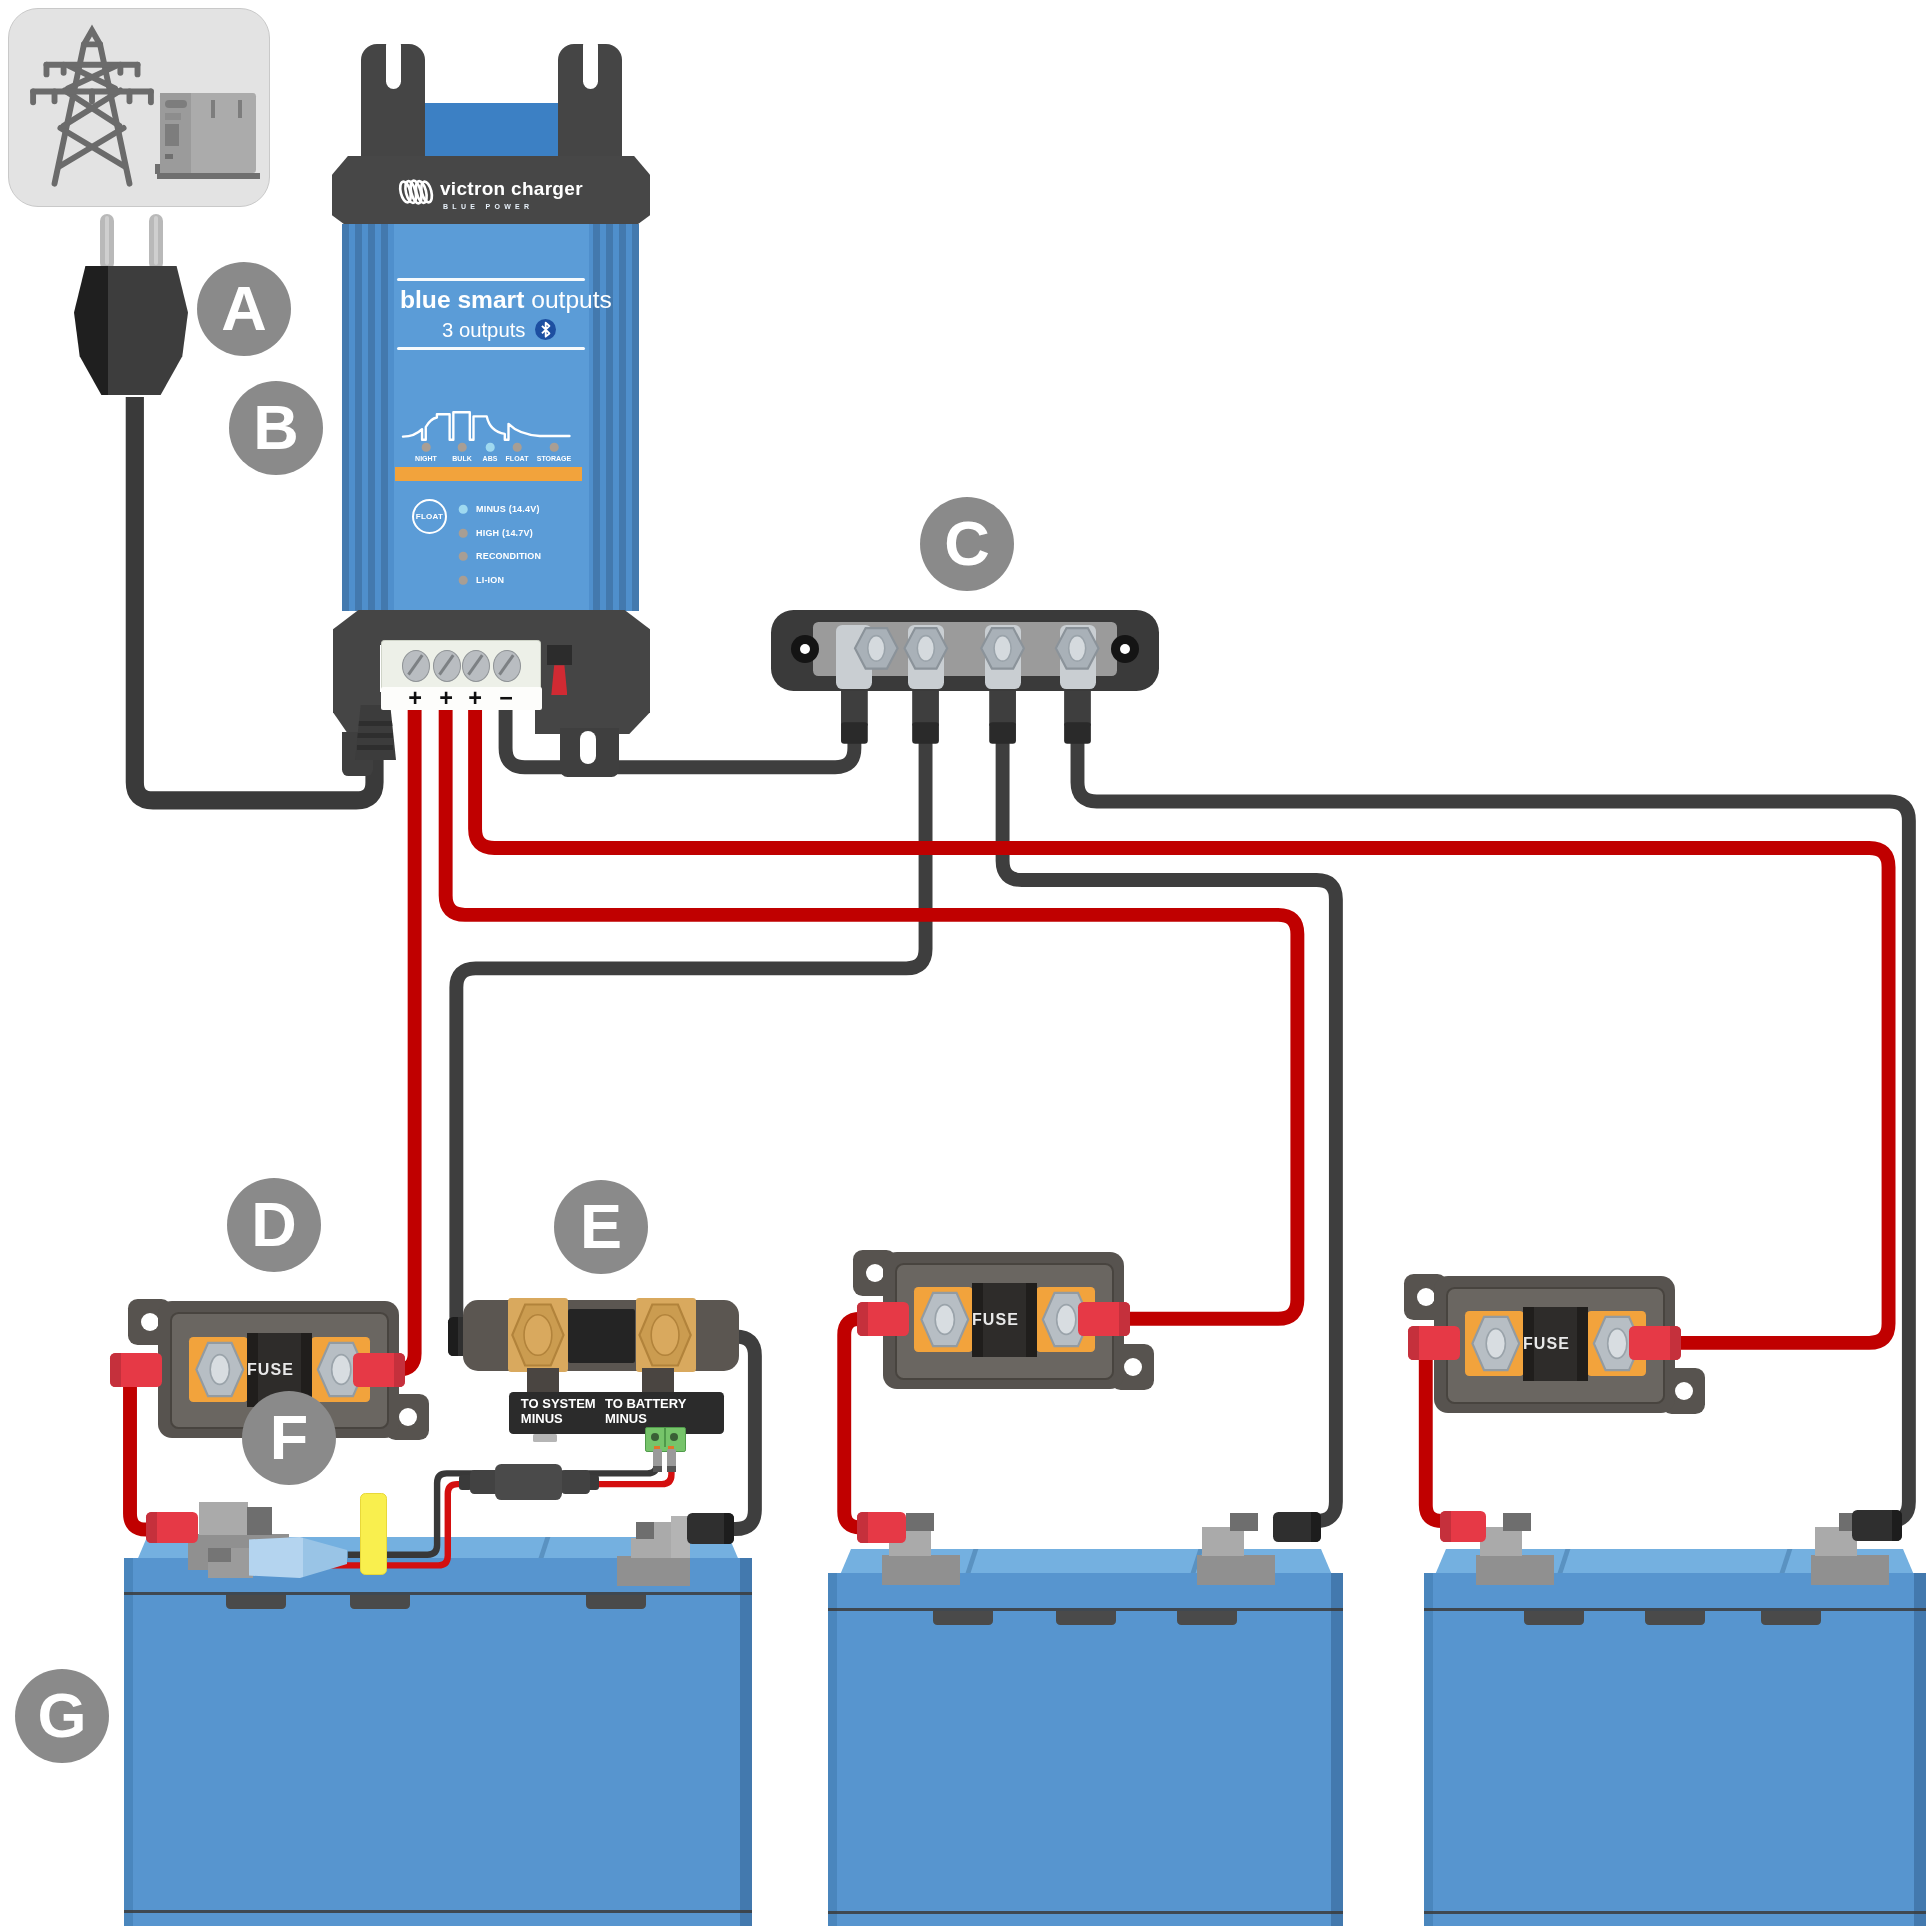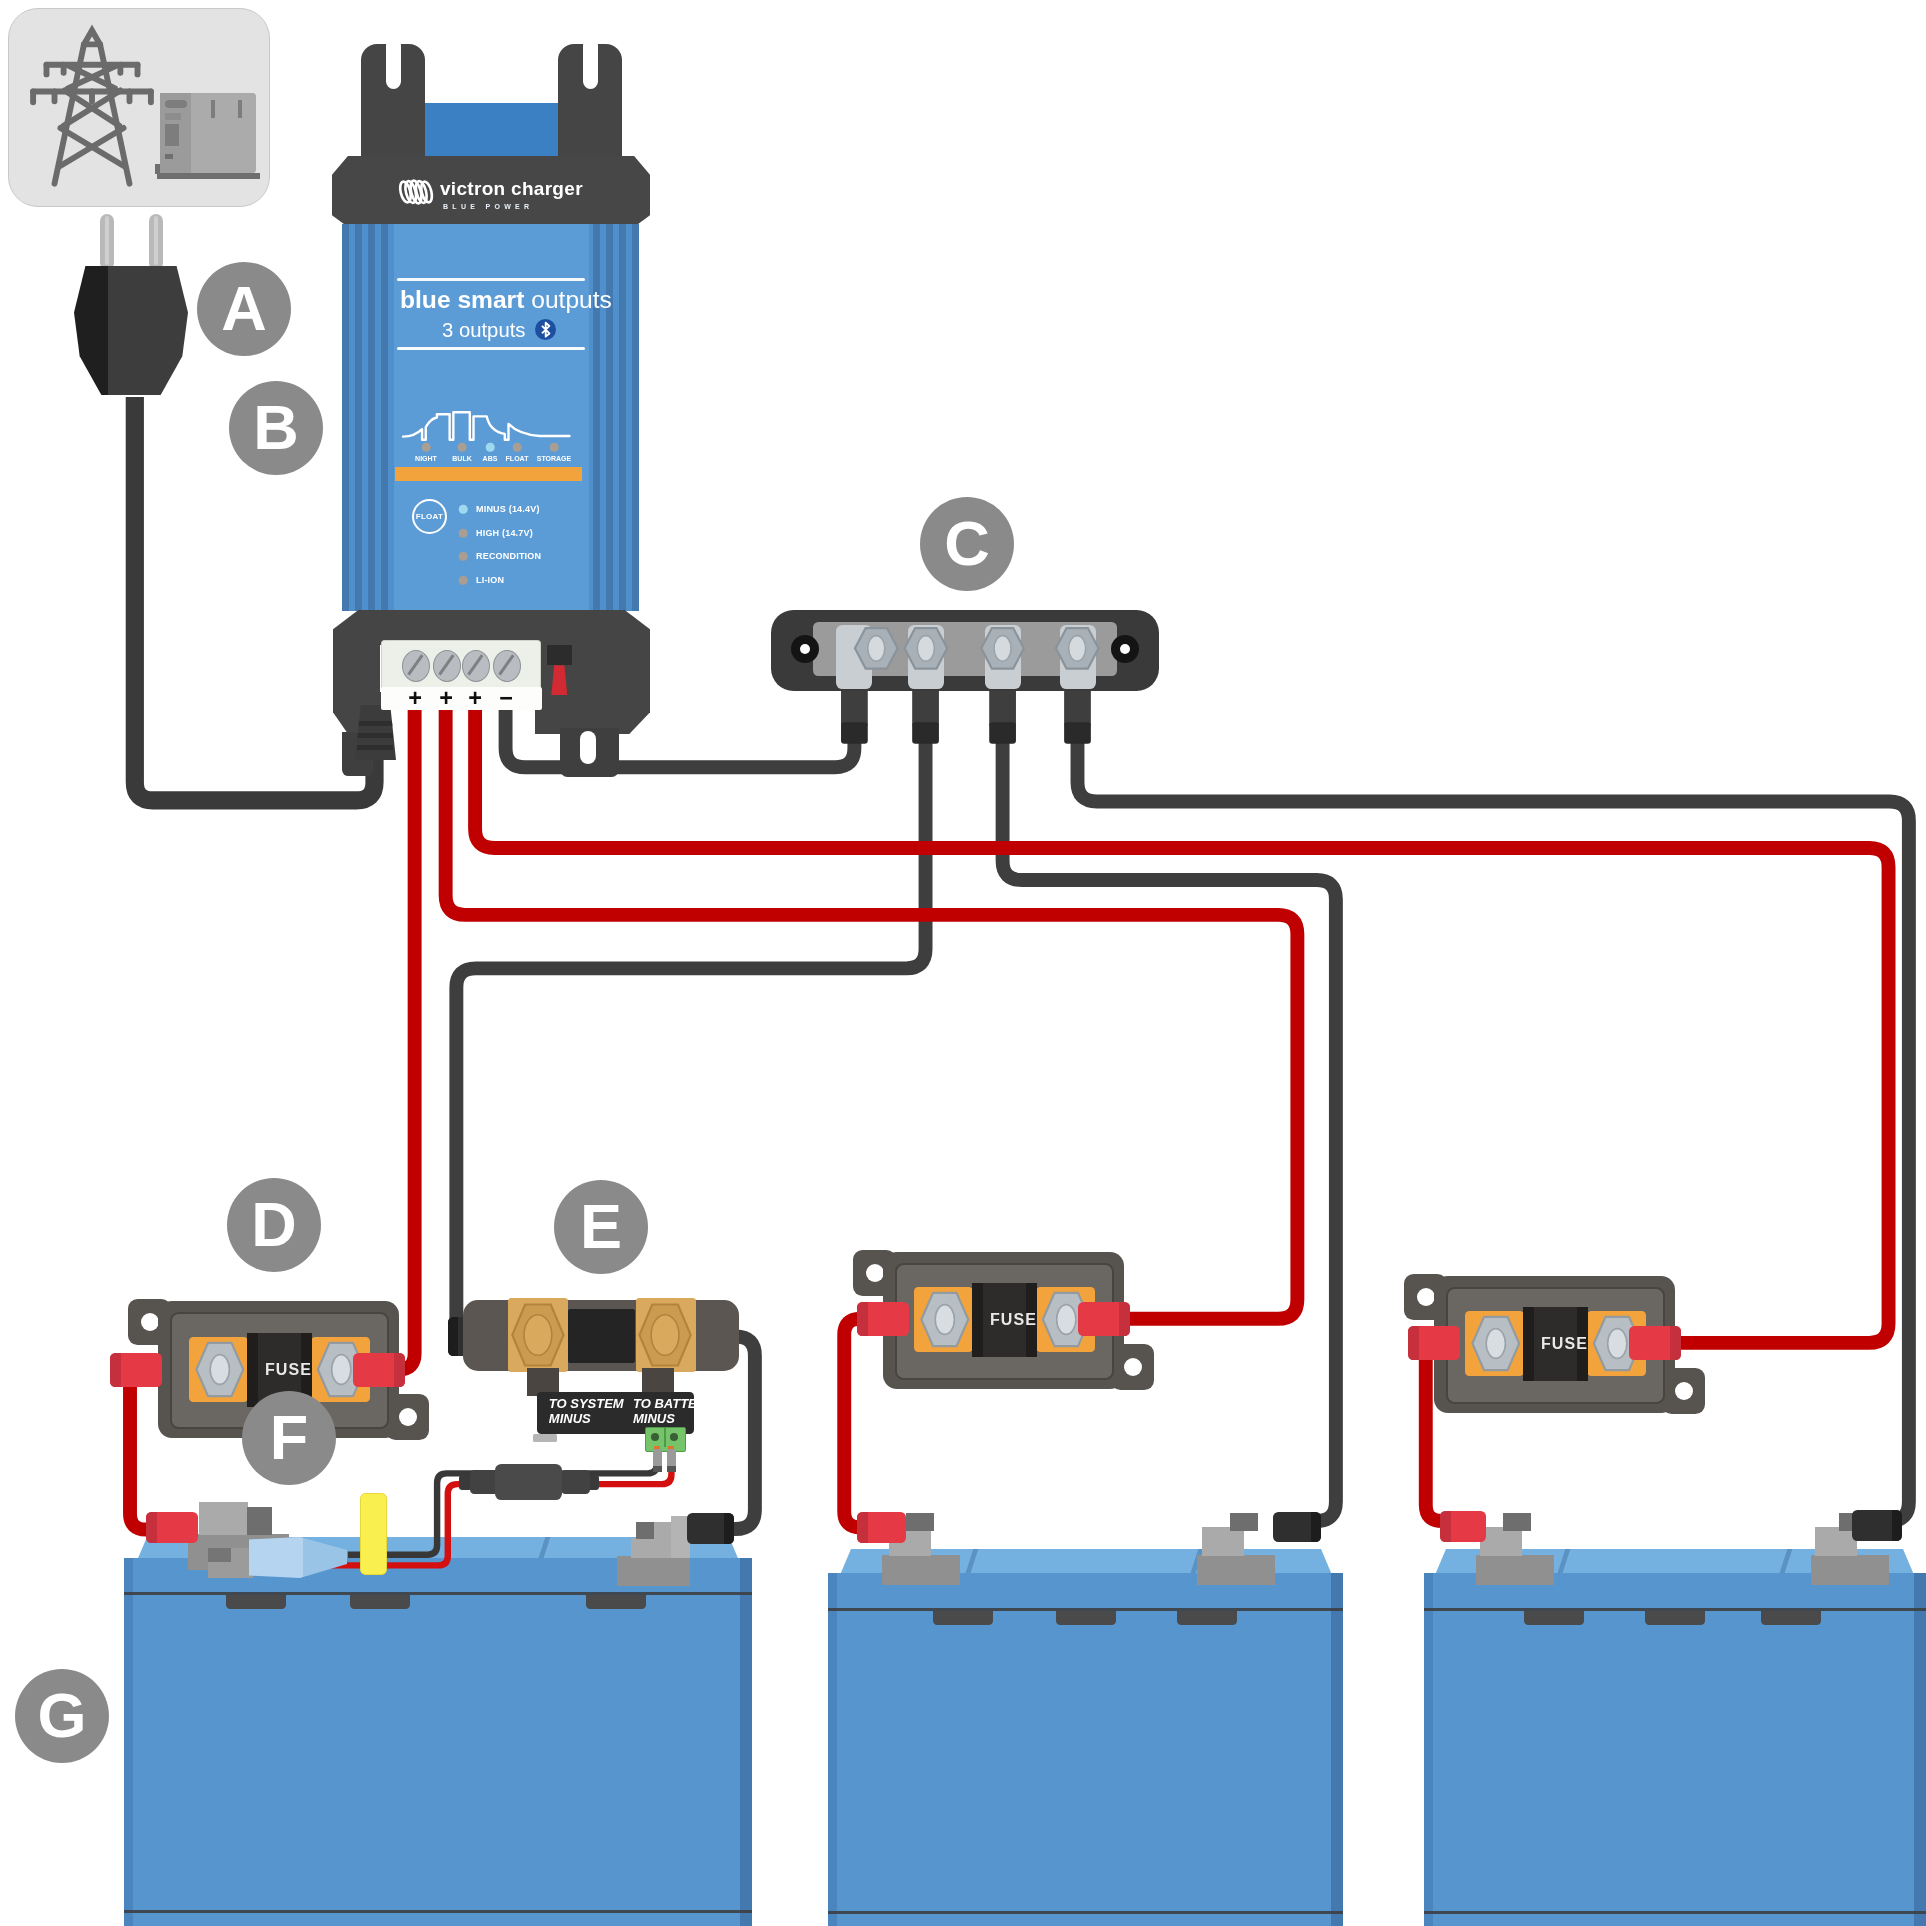--- a/index.html
+++ b/index.html
@@ -76,7 +76,7 @@
   .pad{position:absolute;width:59px;height:65px;background:#f2a33c;border-radius:4.3px;}
   .fusebox{position:absolute;width:65px;height:74px;background:#2e2c2a;border-radius:2.1px;}
   .fusebox i{position:absolute;top:0;width:10.7px;height:100%;background:#201e1c;display:block;}
-  .fusetext{position:absolute;width:100%;text-align:right;color:#e9e9e9;font-weight:bold;font-size:16px;letter-spacing:1.1px;top:28px;}
+  .fusetext{position:absolute;width:100%;text-align:left;color:#e9e9e9;font-weight:bold;font-size:16px;letter-spacing:1.1px;top:28px;}
   .rconn{position:absolute;background:#e63946;border-radius:5.4px;}
   .rconn i{position:absolute;top:0;width:10.7px;height:100%;background:#c5303c;display:block;}
   .kconn{position:absolute;background:#2f2f2f;border-radius:5.4px;}

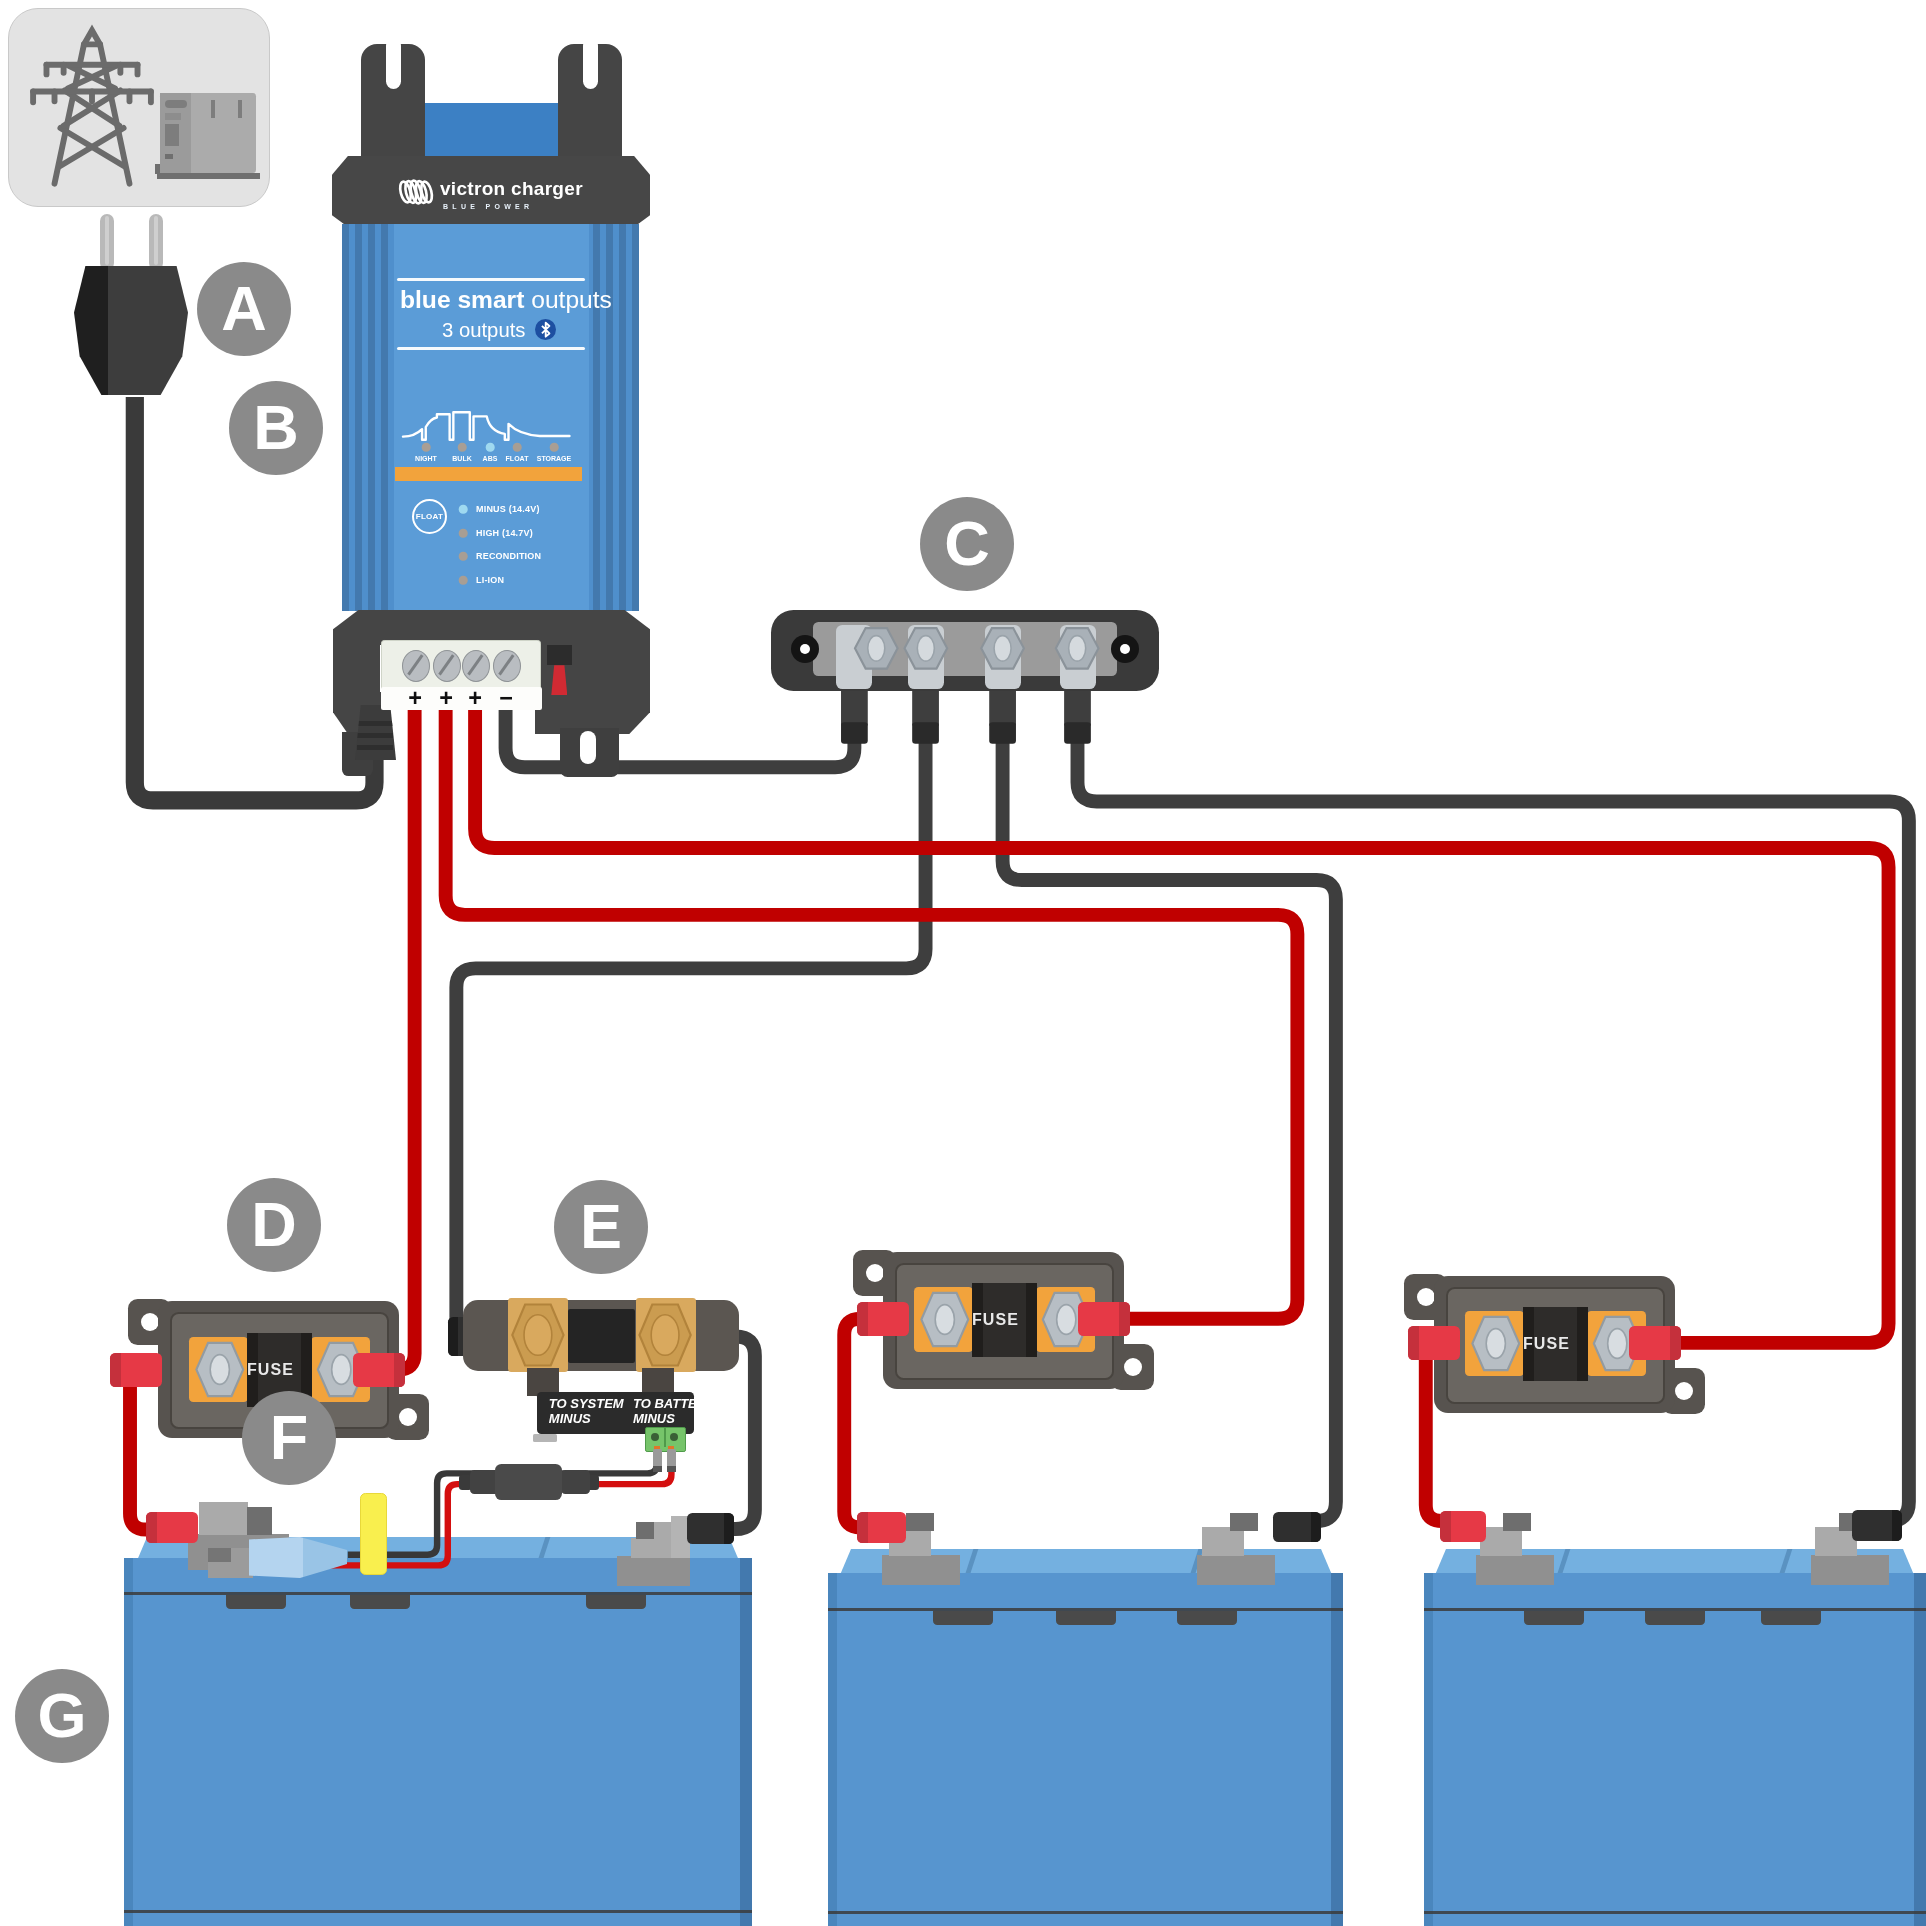--- a/index.html
+++ b/index.html
@@ -86,7 +86,7 @@
   .brasspad{position:absolute;top:1298px;width:60px;height:74px;background:#d9a95e;border-radius:3.2px;}
   .shuntmid{position:absolute;left:568px;top:1309px;width:67px;height:54px;background:#242424;border-radius:2.1px;}
   .stem{position:absolute;top:1368px;width:32px;height:28px;background:#4a4541;}
-  .shuntplate{position:absolute;left:537px;top:1392px;width:157px;height:42px;background:#2b2b2b;border-radius:4.3px;font-style:italic;}
+  .shuntplate{position:absolute;left:509px;top:1392px;width:215px;height:42px;background:#2b2b2b;border-radius:4.3px;}
   .shuntlabel{position:absolute;color:#fff;font-weight:bold;font-size:13px;line-height:14.4px;top:5.4px;}
   .greenblk{position:absolute;left:645px;top:1427px;width:39px;height:22.5px;background:#76c46a;border:1.6px solid #4f9a4a;border-radius:2.1px;}
   .pin{position:absolute;top:1449px;width:8.6px;height:22.5px;background:#9a9a9a;border-radius:1.6px;}

